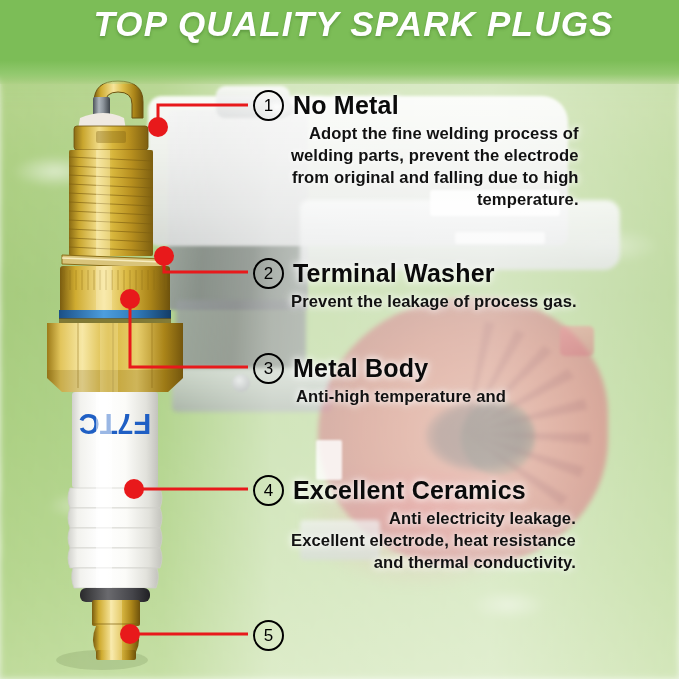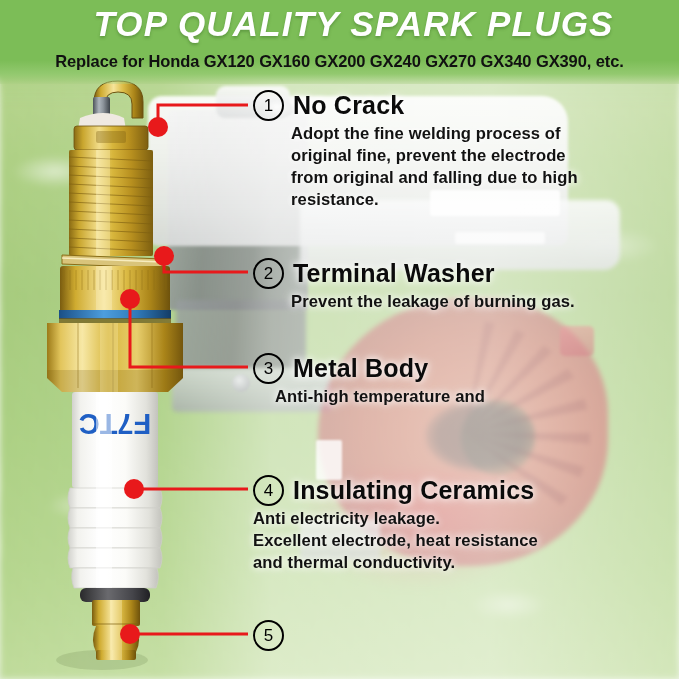--- a/index.html
+++ b/index.html
@@ -391,7 +391,6 @@
 
   <div class="header">
     <div class="hdr-title">TOP QUALITY SPARK PLUGS</div>
-    <div class="hdr-sub">Replace for Honda GX120 GX160 GX200 GX240 GX270 GX340 GX390, etc.</div>
   </div>
 
   <div class="callouts">

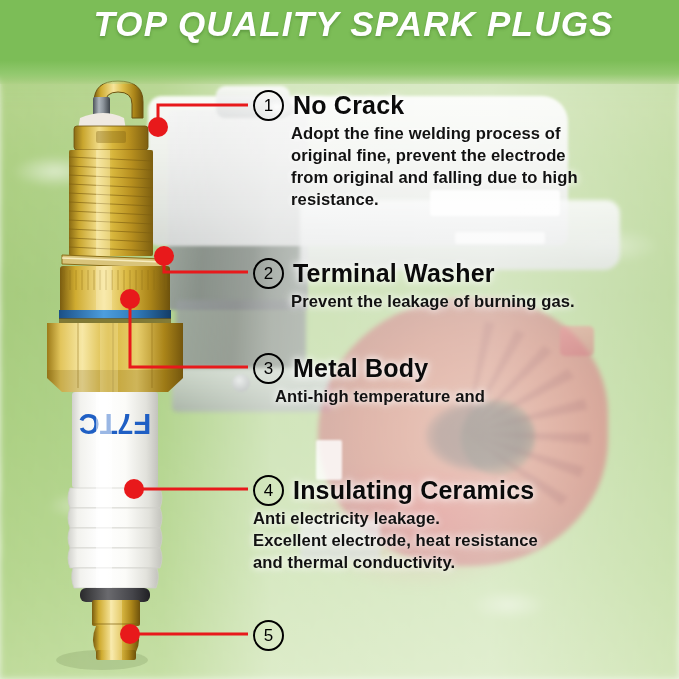--- a/index.html
+++ b/index.html
@@ -398,7 +398,7 @@
     <div class="feat" style="left:253px;top:90px;">
       <div class="feat-head">
         <div class="num">1</div>
-        <div class="feat-title">No Crack</div>
+        <div class="feat-title">No Metal</div>
       </div>
       <div class="feat-body" style="margin-left:38px;">
         <div>Adopt the fine welding process of</div>

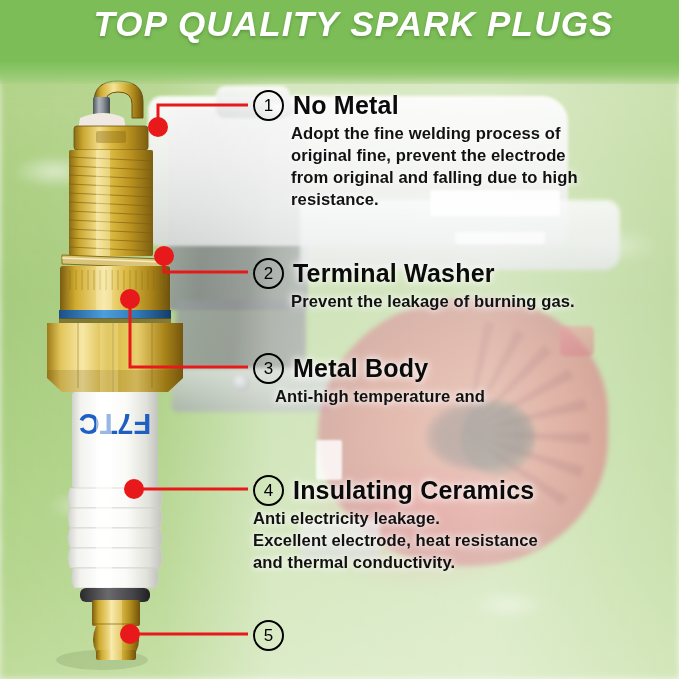--- a/index.html
+++ b/index.html
@@ -188,6 +188,7 @@
     font-size:16.6px;font-weight:bold;color:#121212;line-height:1.33;
     letter-spacing:.1px;
     text-shadow:0 0 6px rgba(255,255,255,.95),0 0 11px rgba(255,255,255,.85);
+    text-align:right;
   }
   .feat-body div{white-space:nowrap;}
 </style>

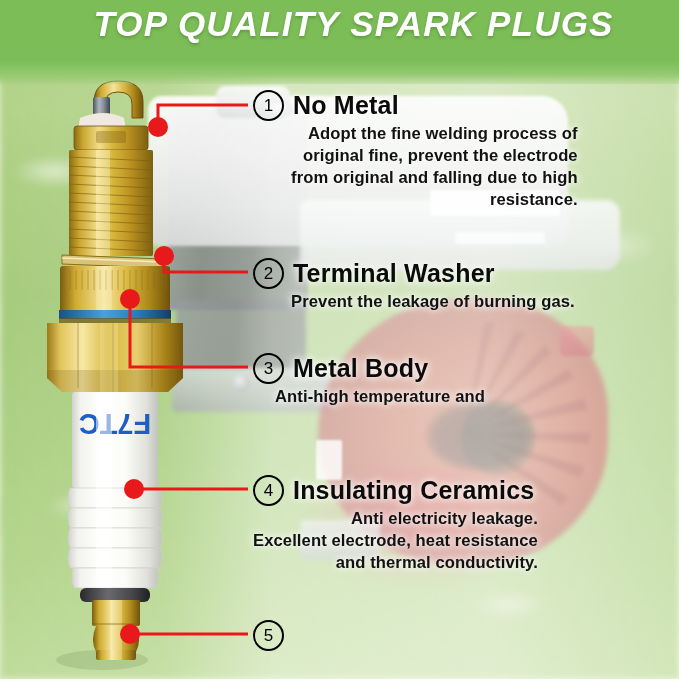--- a/index.html
+++ b/index.html
@@ -403,7 +403,7 @@
       </div>
       <div class="feat-body" style="margin-left:38px;">
         <div>Adopt the fine welding process of</div>
-        <div>original fine, prevent the electrode</div>
+        <div>welding parts, prevent the electrode</div>
         <div>from original and falling due to high</div>
         <div>resistance.</div>
       </div>

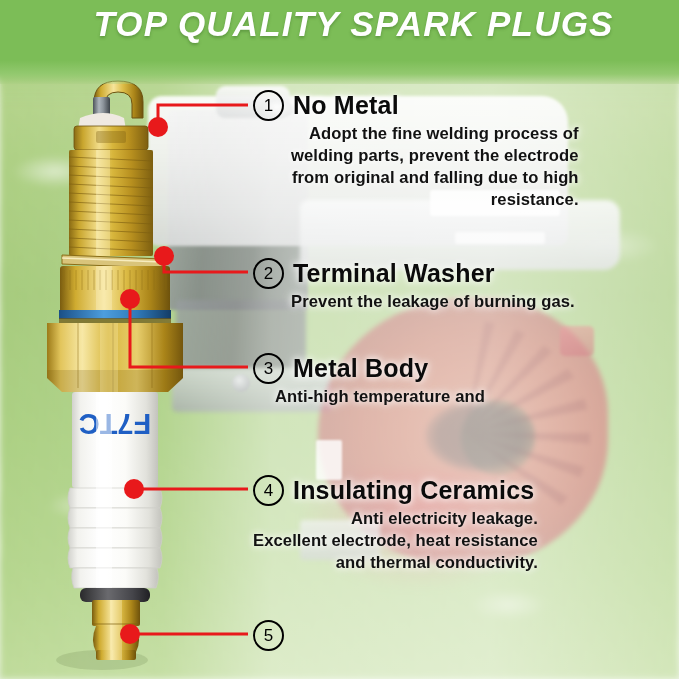--- a/index.html
+++ b/index.html
@@ -405,7 +405,7 @@
         <div>Adopt the fine welding process of</div>
         <div>welding parts, prevent the electrode</div>
         <div>from original and falling due to high</div>
-        <div>resistance.</div>
+        <div>temperature.</div>
       </div>
     </div>
 

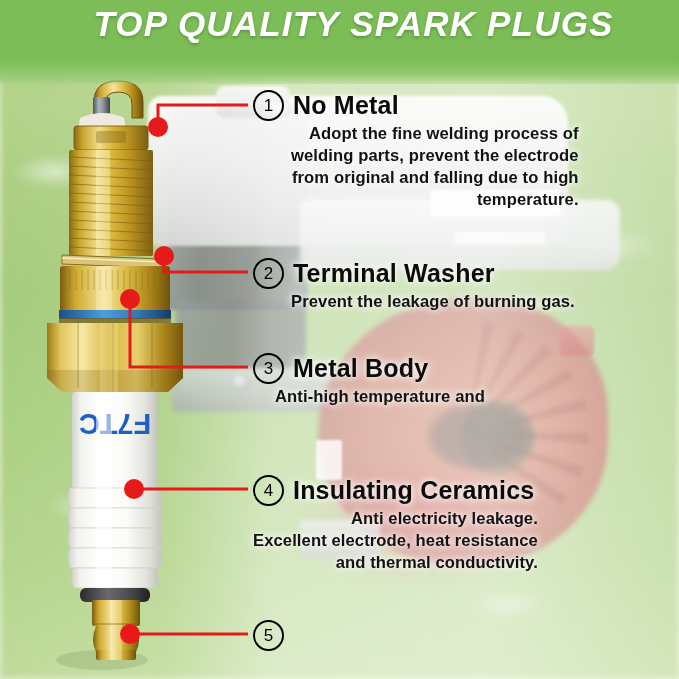--- a/index.html
+++ b/index.html
@@ -415,7 +415,7 @@
         <div class="feat-title">Terminal Washer</div>
       </div>
       <div class="feat-body" style="margin-left:38px;">
-        <div>Prevent the leakage of burning gas.</div>
+        <div>Prevent the leakage of process gas.</div>
       </div>
     </div>
 

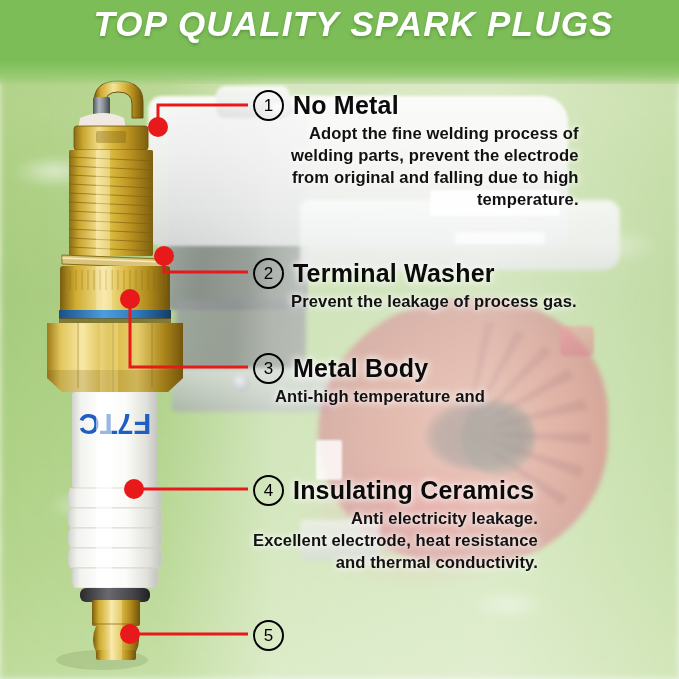--- a/index.html
+++ b/index.html
@@ -424,7 +424,7 @@
         <div class="num">3</div>
         <div class="feat-title">Metal Body</div>
       </div>
-      <div class="feat-body" style="margin-left:22px;">
+      <div class="feat-body" style="margin-left:43px;">
         <div>Anti-high temperature and</div>
       </div>
     </div>

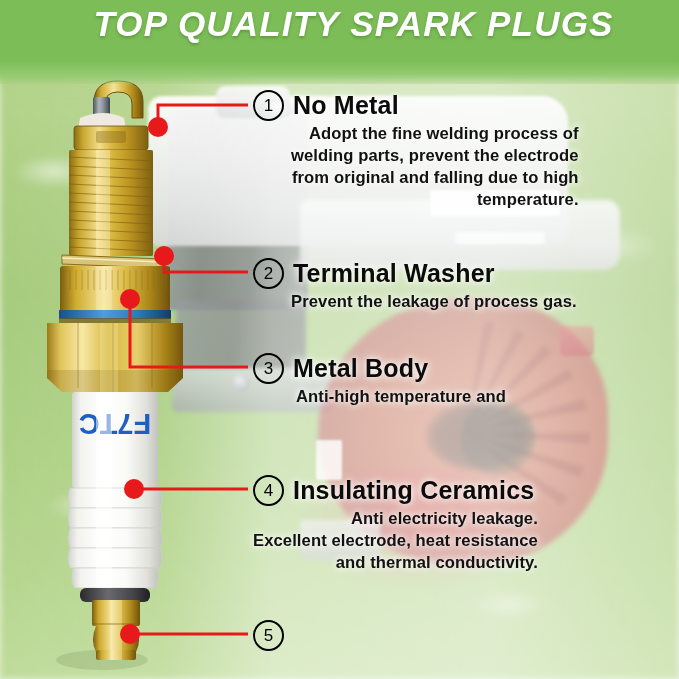--- a/index.html
+++ b/index.html
@@ -432,7 +432,7 @@
     <div class="feat" style="left:253px;top:475px;">
       <div class="feat-head">
         <div class="num">4</div>
-        <div class="feat-title">Insulating Ceramics</div>
+        <div class="feat-title">Excellent Ceramics</div>
       </div>
       <div class="feat-body" style="">
         <div>Anti electricity leakage.</div>

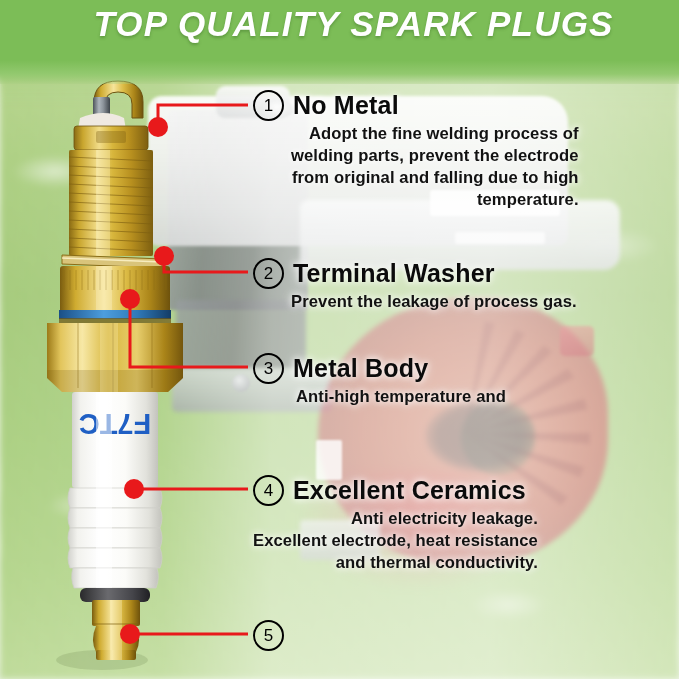--- a/index.html
+++ b/index.html
@@ -434,7 +434,7 @@
         <div class="num">4</div>
         <div class="feat-title">Excellent Ceramics</div>
       </div>
-      <div class="feat-body" style="">
+      <div class="feat-body" style="margin-left:38px;">
         <div>Anti electricity leakage.</div>
         <div>Excellent electrode, heat resistance</div>
         <div>and thermal conductivity.</div>

